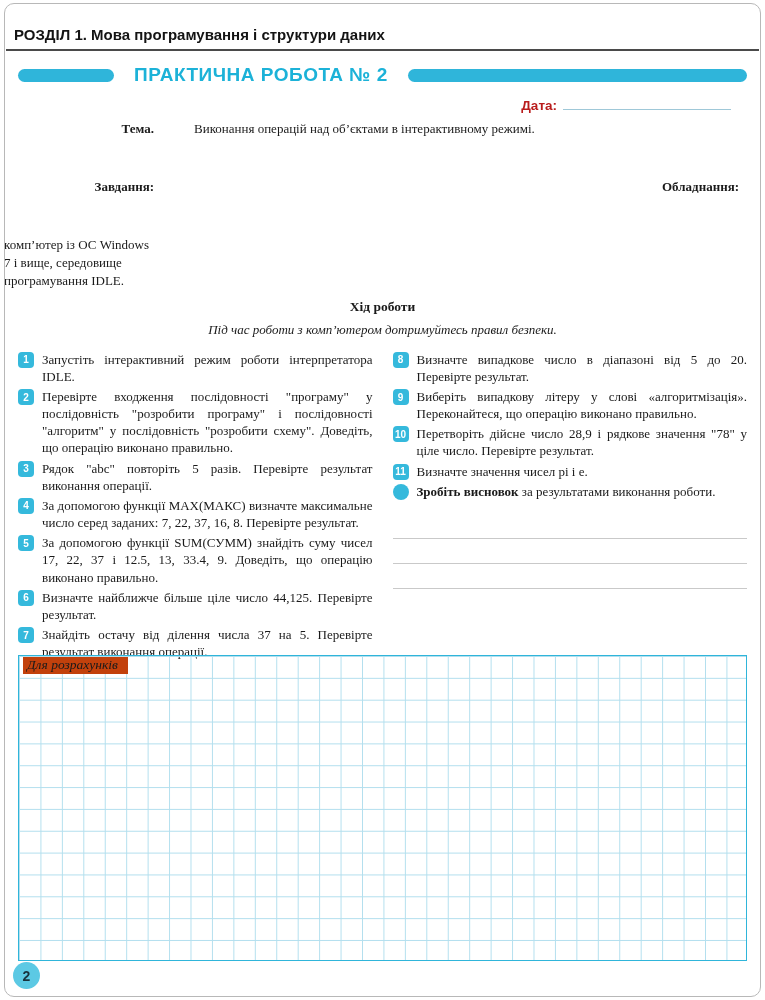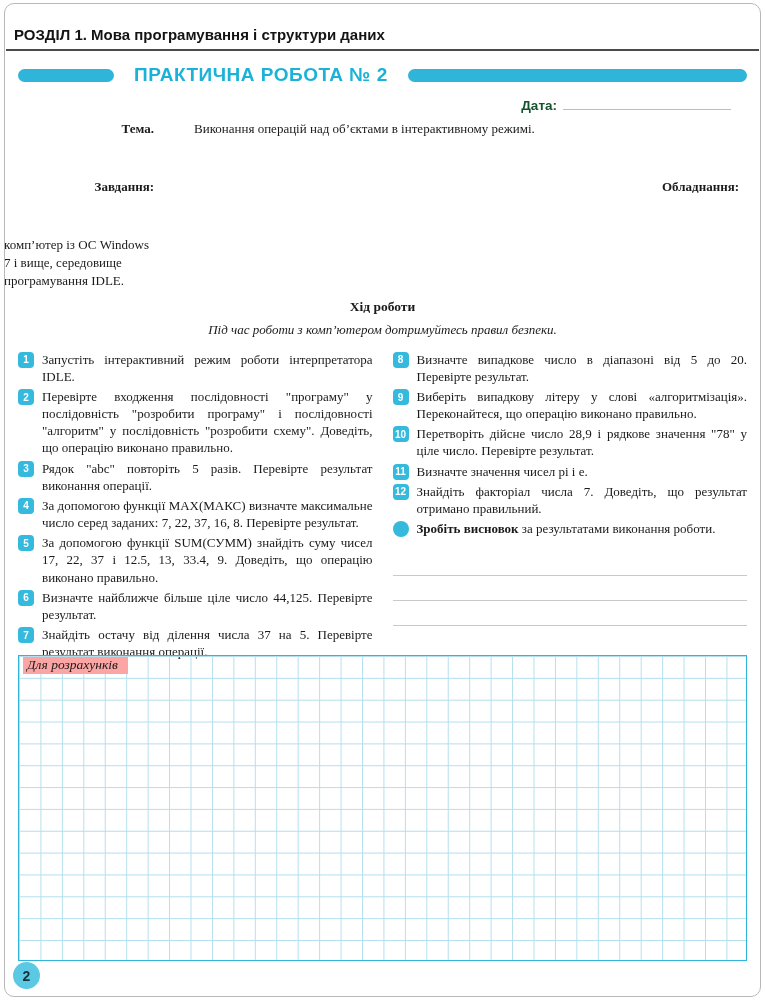--- a/index.html
+++ b/index.html
@@ -23,7 +23,7 @@
 
   .date-row { text-align:right; margin:10px 34px 0 0; }
   .date-label { font-family:"Liberation Sans", sans-serif; font-weight:bold;
-                font-size:13.5px; color:#14532d; }
+                font-size:13.5px; color:#b91c1c; }
   .date-line { display:inline-block; width:168px; border-bottom:1.2px solid #9fc8d8;
                height:12px; margin-left:6px; }
 

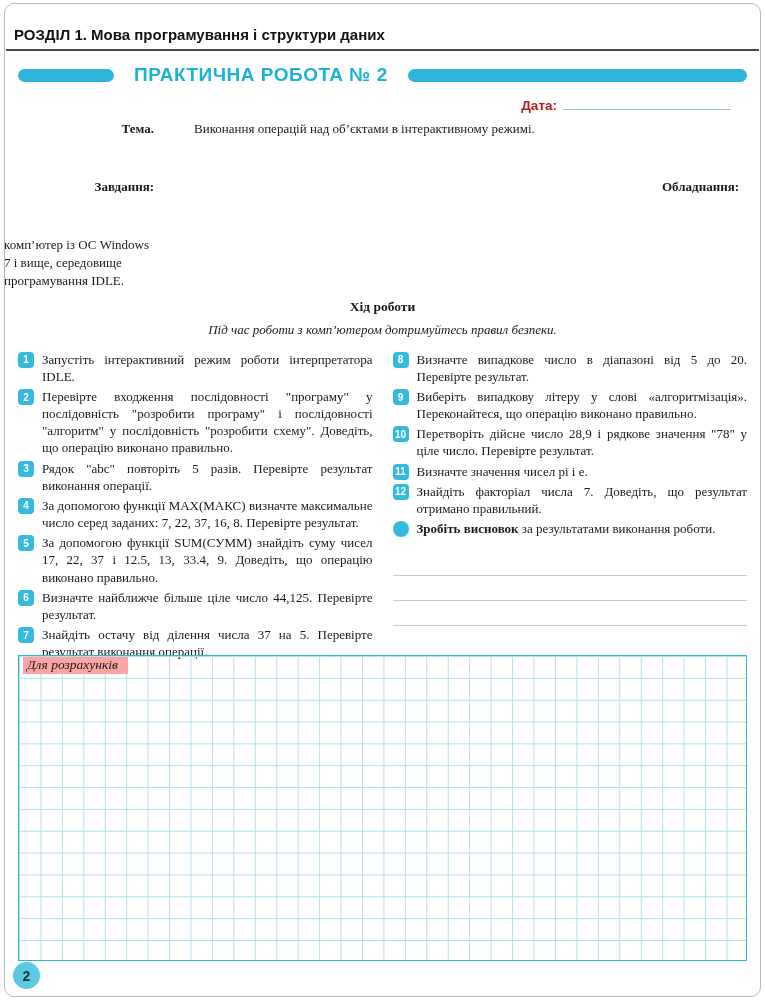--- a/index.html
+++ b/index.html
@@ -140,10 +140,6 @@
       <p class="task-text">Визначте значення чисел pi і e.</p>
     </div>
     <div class="task">
-      <span class="badge">12</span>
-      <p class="task-text">Знайдіть факторіал числа 7. Доведіть, що результат отримано правильний.</p>
-    </div>
-    <div class="task">
       <span class="badge round"></span>
       <p class="task-text"><b>Зробіть висновок</b><span> за результатами виконання роботи.</span></p>
     </div>

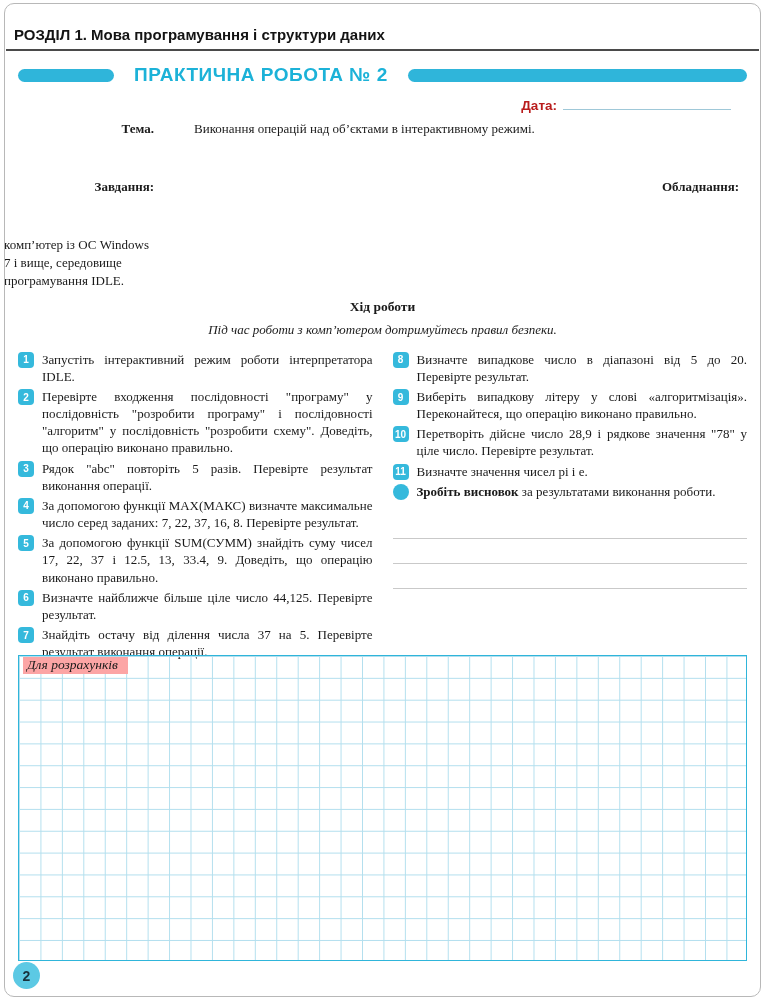--- a/index.html
+++ b/index.html
@@ -54,7 +54,7 @@
                  linear-gradient(to right, #b3dfee 1px, transparent 1px),
                  linear-gradient(to bottom, #b3dfee 1px, transparent 1px);
                background-size:21.45px 21.85px; }
-  .calc-label { position:absolute; top:2px; left:5px; background:#fca5a5;
+  .calc-label { position:absolute; top:2px; left:5px; background:#c2410c;
                 padding:0 10px 1px 4px; font-style:italic; font-size:13.5px; z-index:1; }
 
   .page-circle { position:absolute; left:13px; top:962px; width:27px; height:27px;

